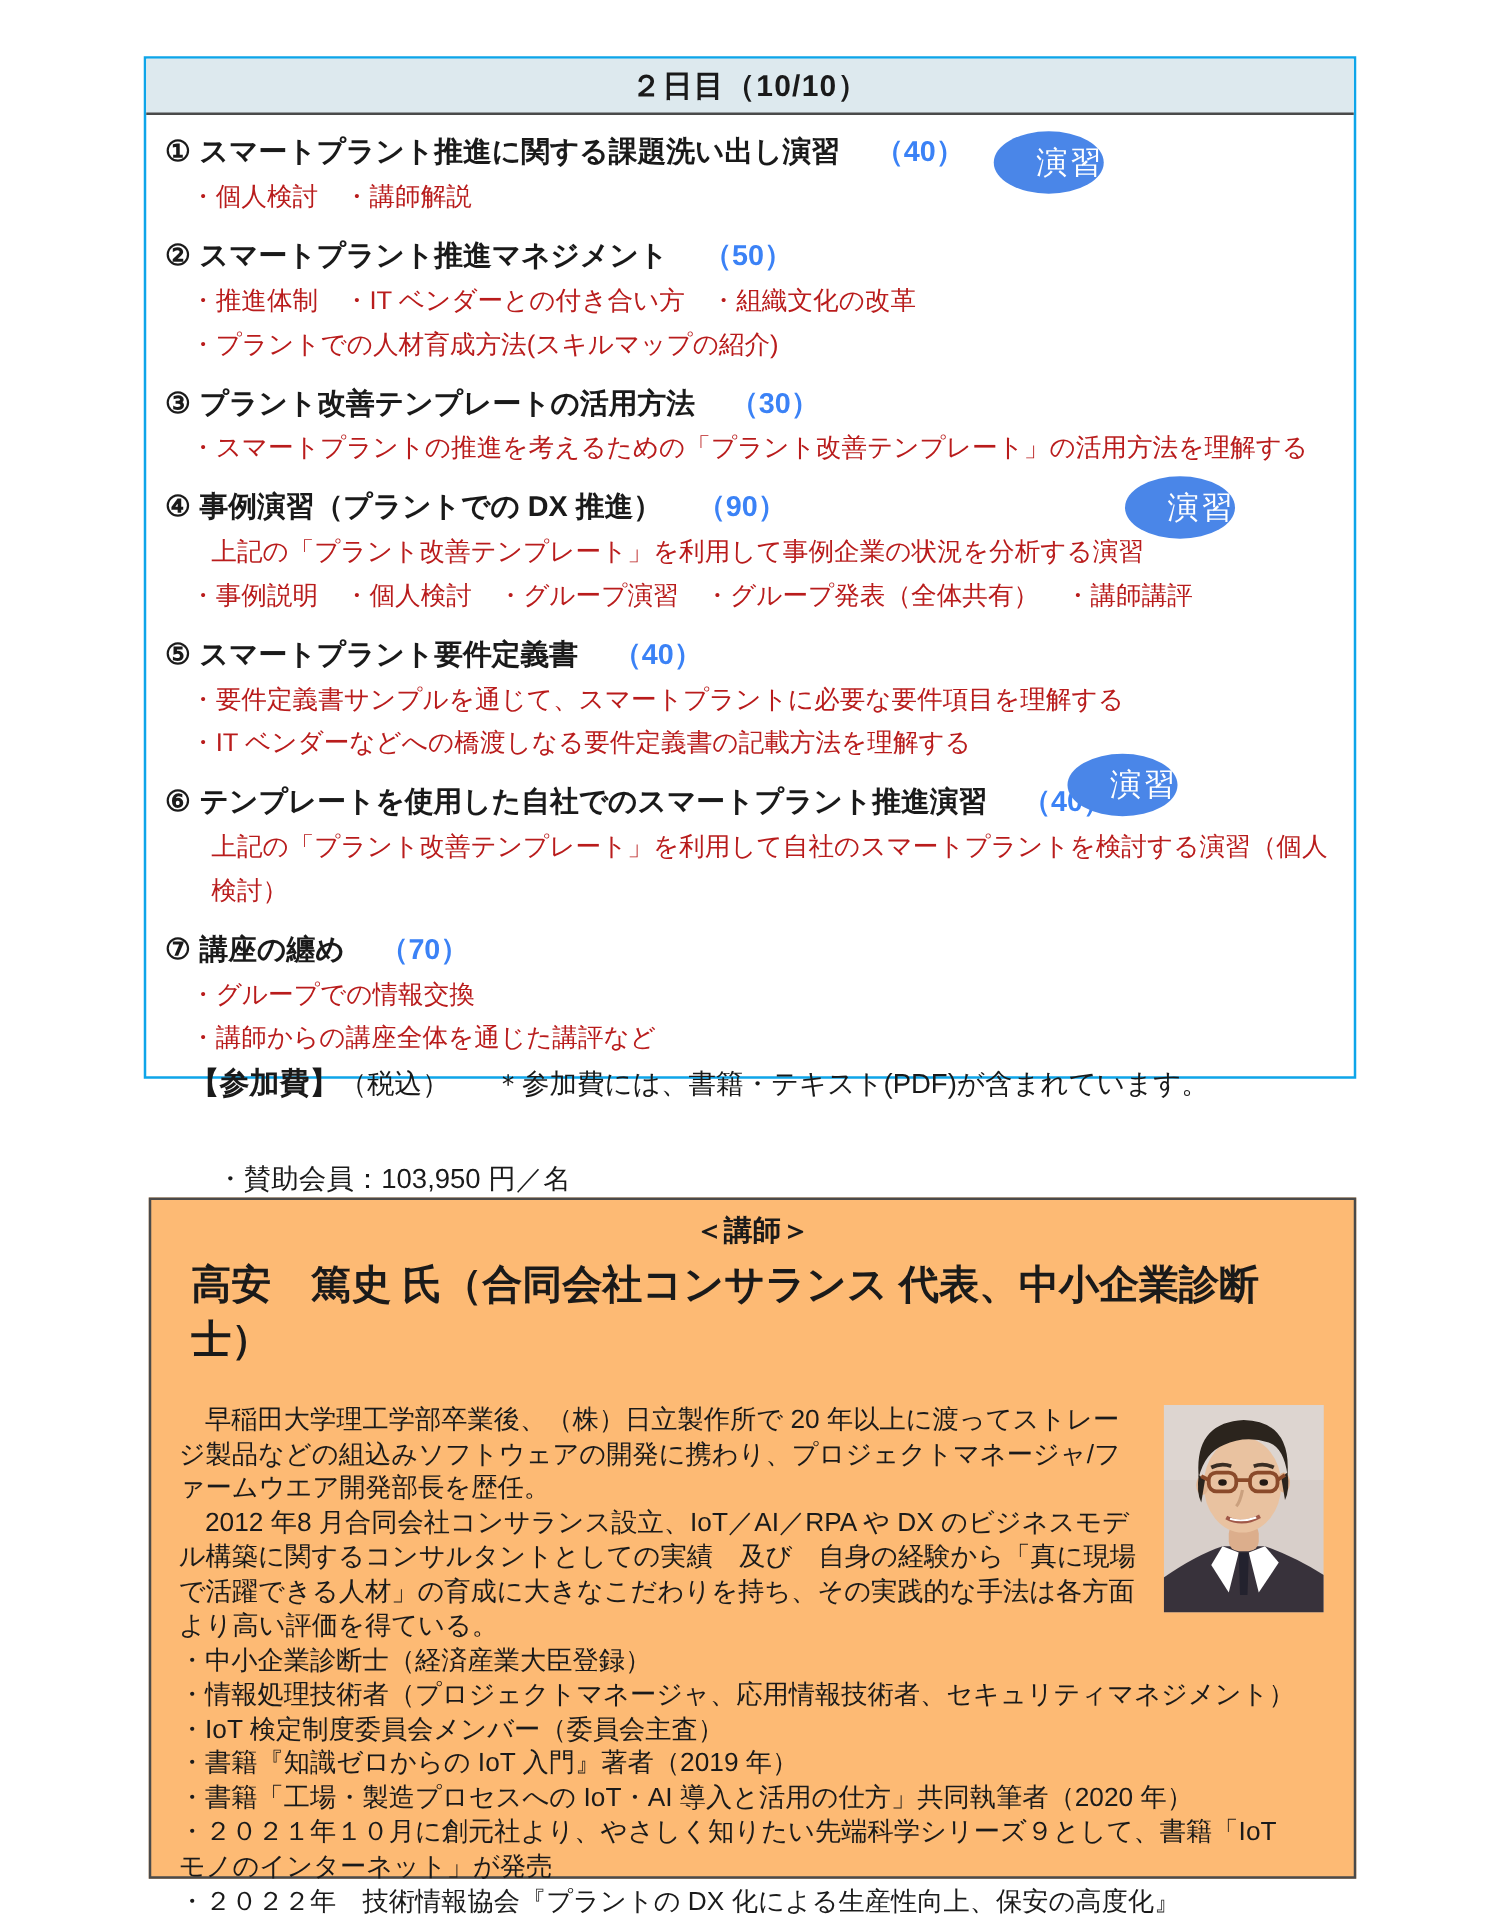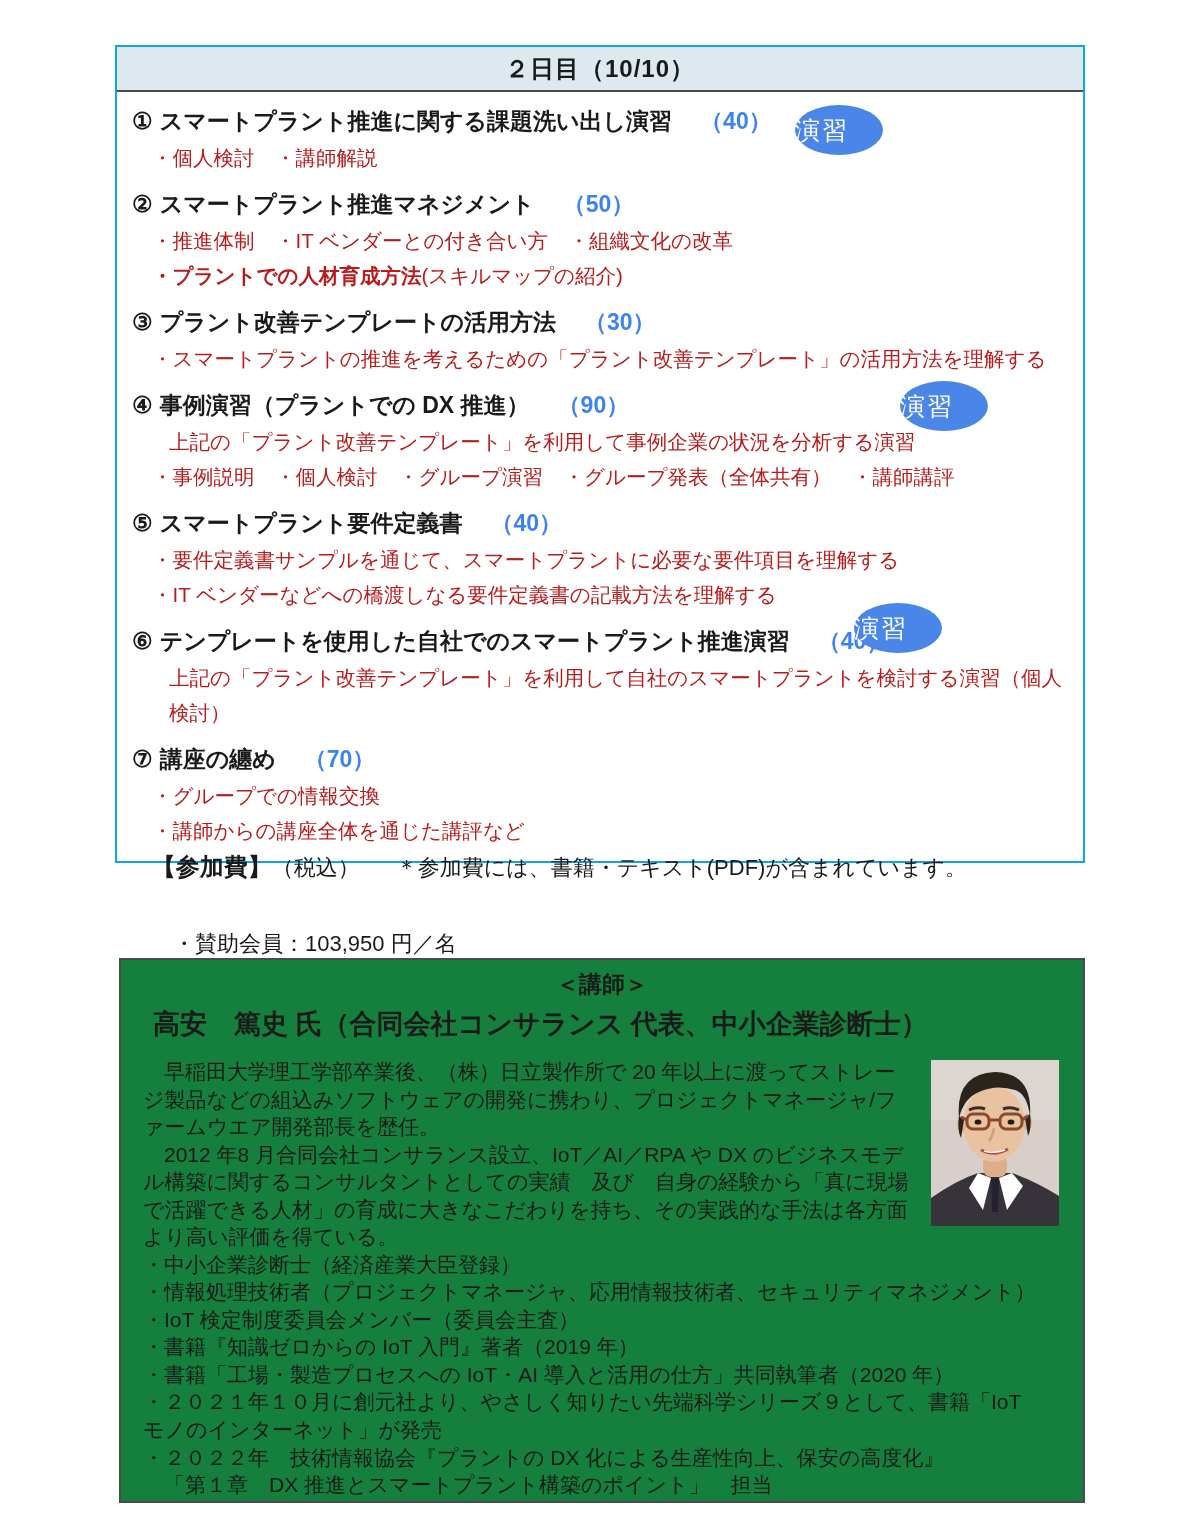--- a/index.html
+++ b/index.html
@@ -19,7 +19,7 @@
   .indent-1 { padding-left: 20px; }
   .indent-2 { padding-left: 37px; }
   .bold { font-weight: bold; }
-  .badge { position: absolute; width: 88px; height: 50px; border-radius: 50%; background: #4a86e8; color: #ffffff; font-size: 25px; font-weight: 500; text-align: left; line-height: 50px; letter-spacing: 2px; }
+  .badge { position: absolute; width: 88px; height: 50px; border-radius: 50%; background: #4a86e8; color: #ffffff; font-size: 25px; font-weight: 500; text-align: right; line-height: 50px; letter-spacing: 2px; }
   .badge-pos-1 { left: 663px; top: 2px; }
   .badge-pos-4 { left: 768px; top: -6px; }
   .badge-pos-6 { left: 722px; top: -20px; }

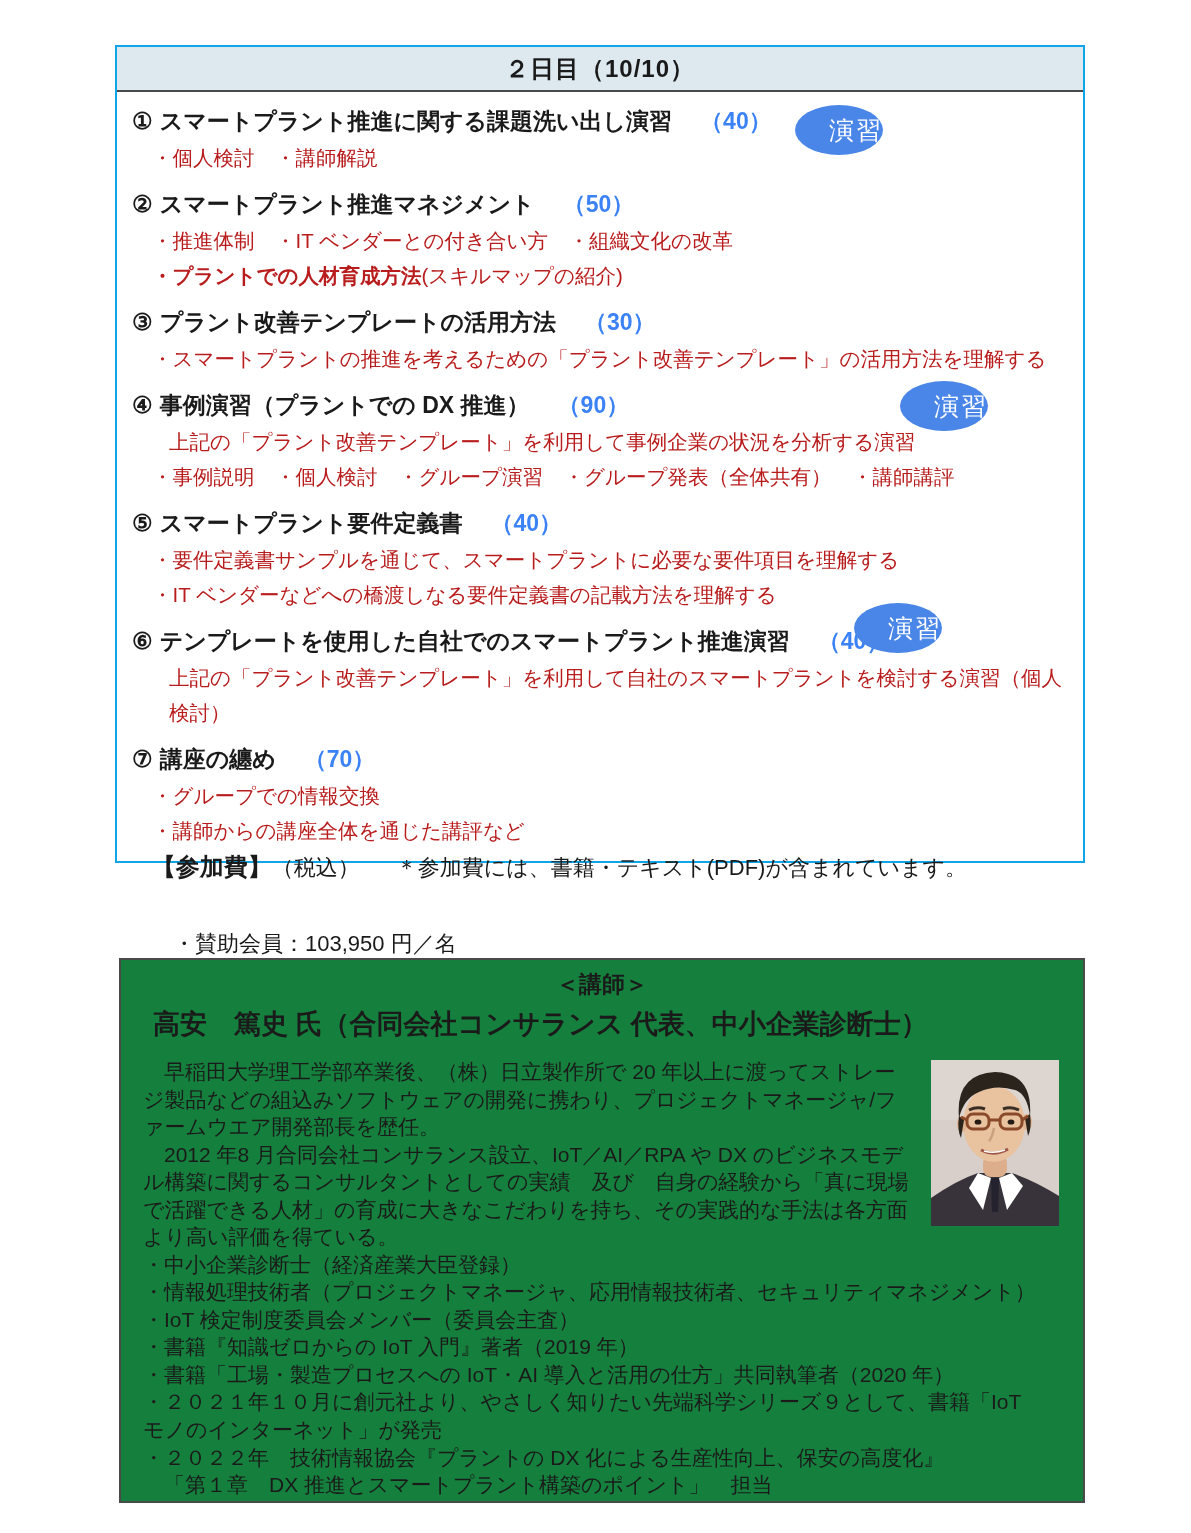--- a/index.html
+++ b/index.html
@@ -18,7 +18,7 @@
   .sub { font-size: 20.5px; line-height: 35px; color: #b91c1c; white-space: pre-wrap; }
   .indent-1 { padding-left: 20px; }
   .indent-2 { padding-left: 37px; }
-  .bold { font-weight: bold; }
+  .bold { font-weight: normal; }
   .badge { position: absolute; width: 88px; height: 50px; border-radius: 50%; background: #4a86e8; color: #ffffff; font-size: 25px; font-weight: 500; text-align: right; line-height: 50px; letter-spacing: 2px; }
   .badge-pos-1 { left: 663px; top: 2px; }
   .badge-pos-4 { left: 768px; top: -6px; }

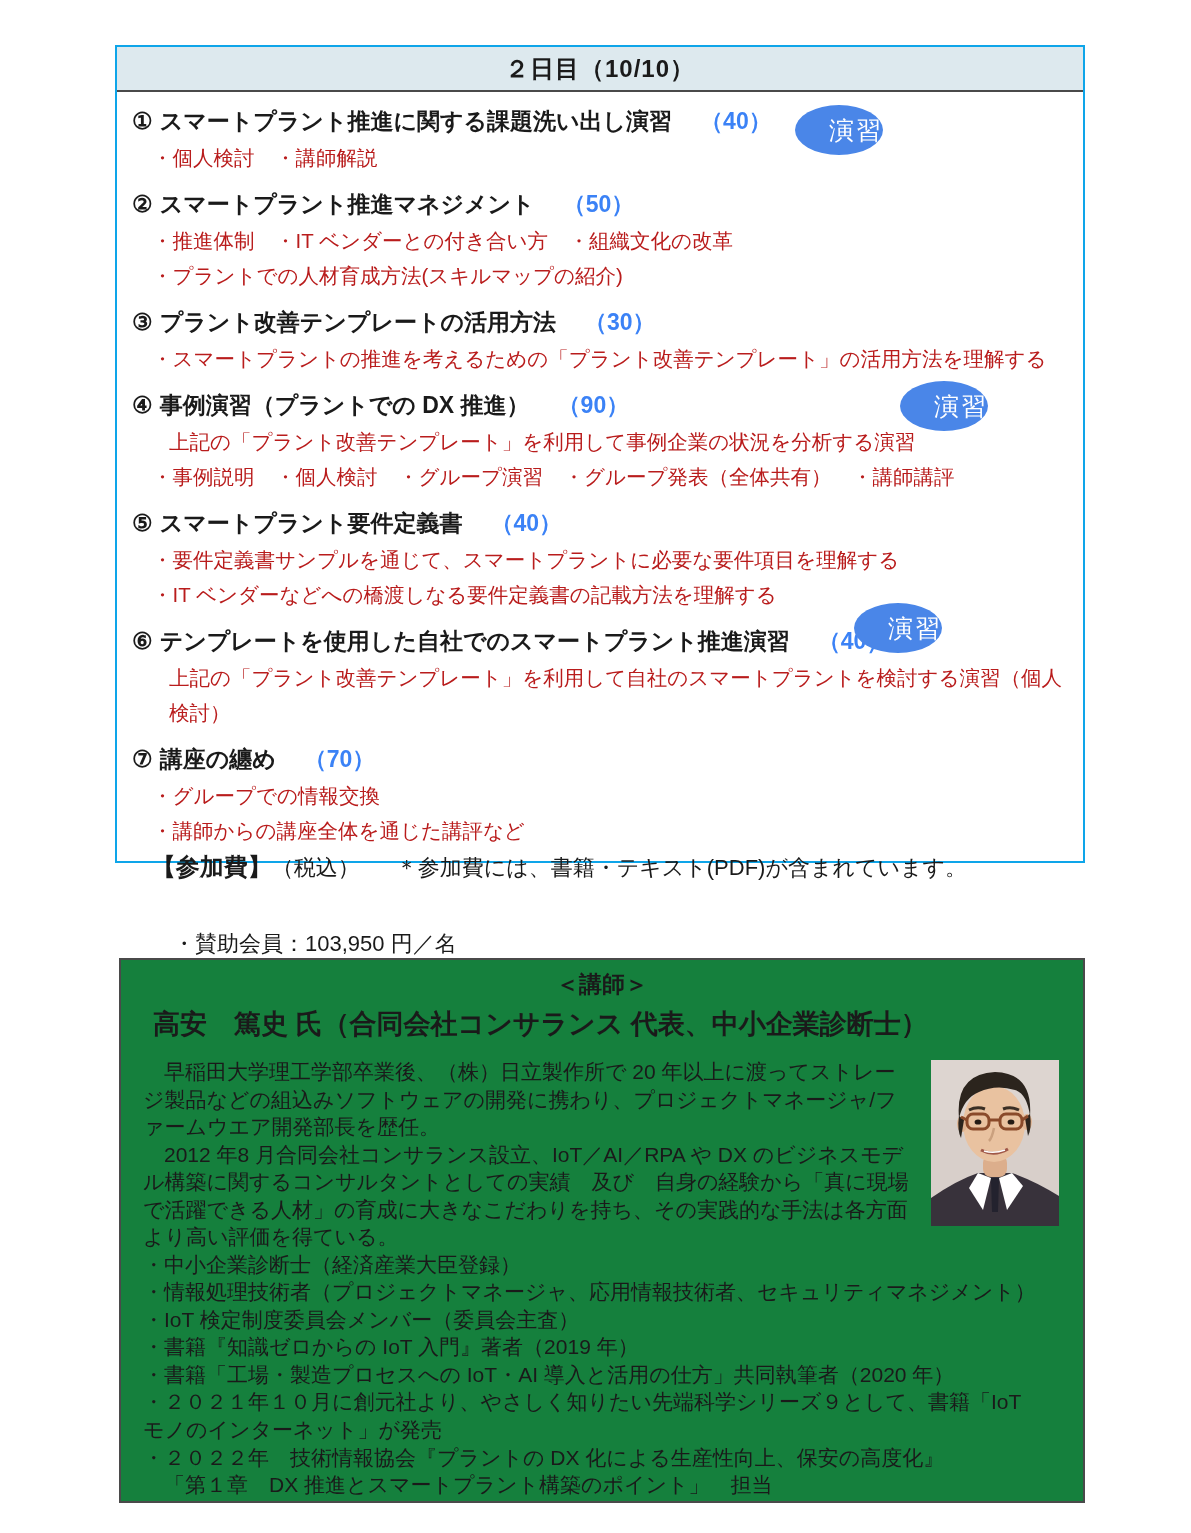--- a/index.html
+++ b/index.html
@@ -33,7 +33,7 @@
   .fee-item { font-size: 22px; line-height: 37px; padding-left: 58px; white-space: pre-wrap; }
 
   
-  .instructor-box { position: absolute; left: 119px; top: 958px; width: 966px; height: 545px; border: 2px solid #4a4a4a; padding: 8px 22px 0 22px; background: #15803d; }
+  .instructor-box { position: absolute; left: 119px; top: 958px; width: 966px; height: 545px; border: 2px solid #4a4a4a; padding: 8px 22px 0 22px; background: #fdba74; }
   .inst-heading { text-align: center; font-size: 23px; font-weight: bold; line-height: 32px; }
   .inst-name { font-size: 27px; font-weight: bold; margin: 6px 0 16px 10px; white-space: pre-wrap; }
   .inst-photo { float: right; width: 128px; height: 166px; margin: 2px 2px 10px 16px; display: block; }

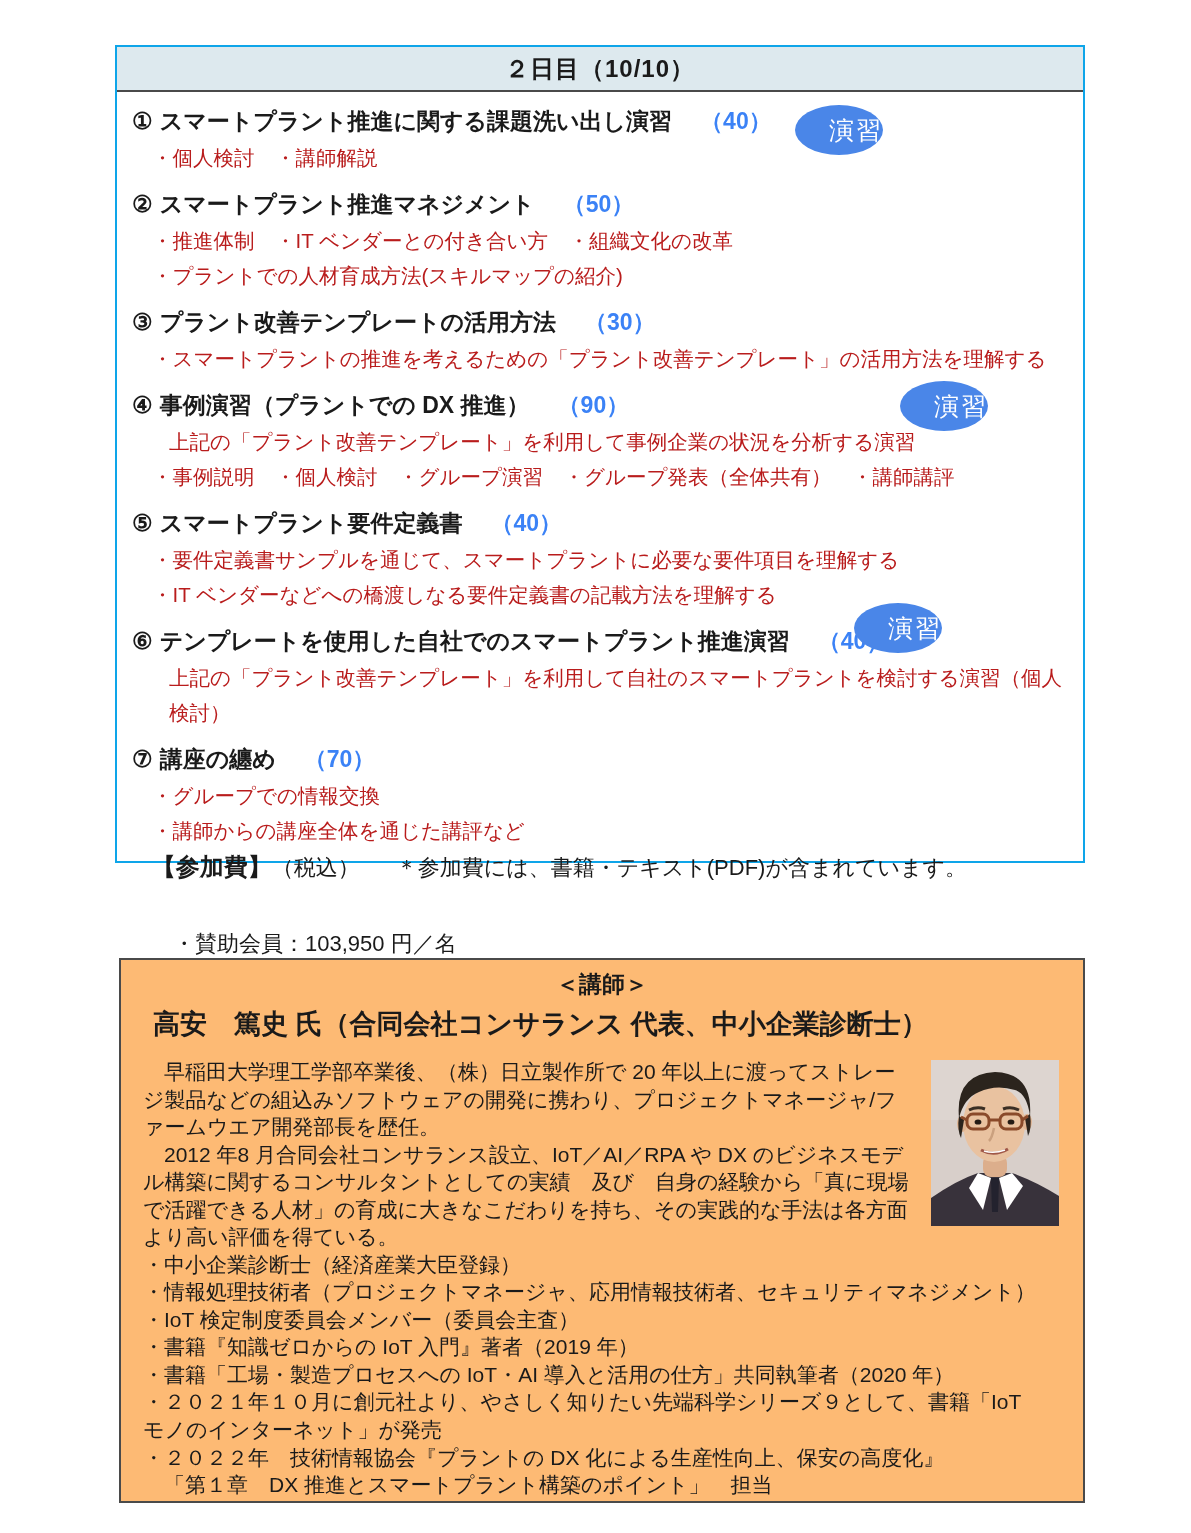--- a/index.html
+++ b/index.html
@@ -35,7 +35,7 @@
   
   .instructor-box { position: absolute; left: 119px; top: 958px; width: 966px; height: 545px; border: 2px solid #4a4a4a; padding: 8px 22px 0 22px; background: #fdba74; }
   .inst-heading { text-align: center; font-size: 23px; font-weight: bold; line-height: 32px; }
-  .inst-name { font-size: 27px; font-weight: bold; margin: 6px 0 16px 10px; white-space: pre-wrap; }
+  .inst-name { font-size: 32px; font-weight: bold; margin: 6px 0 28px 10px; white-space: pre-wrap; }
   .inst-photo { float: right; width: 128px; height: 166px; margin: 2px 2px 10px 16px; display: block; }
   .bio p { font-size: 21px; line-height: 27.5px; margin: 0; white-space: pre-wrap; }
   .creds { clear: none; }

